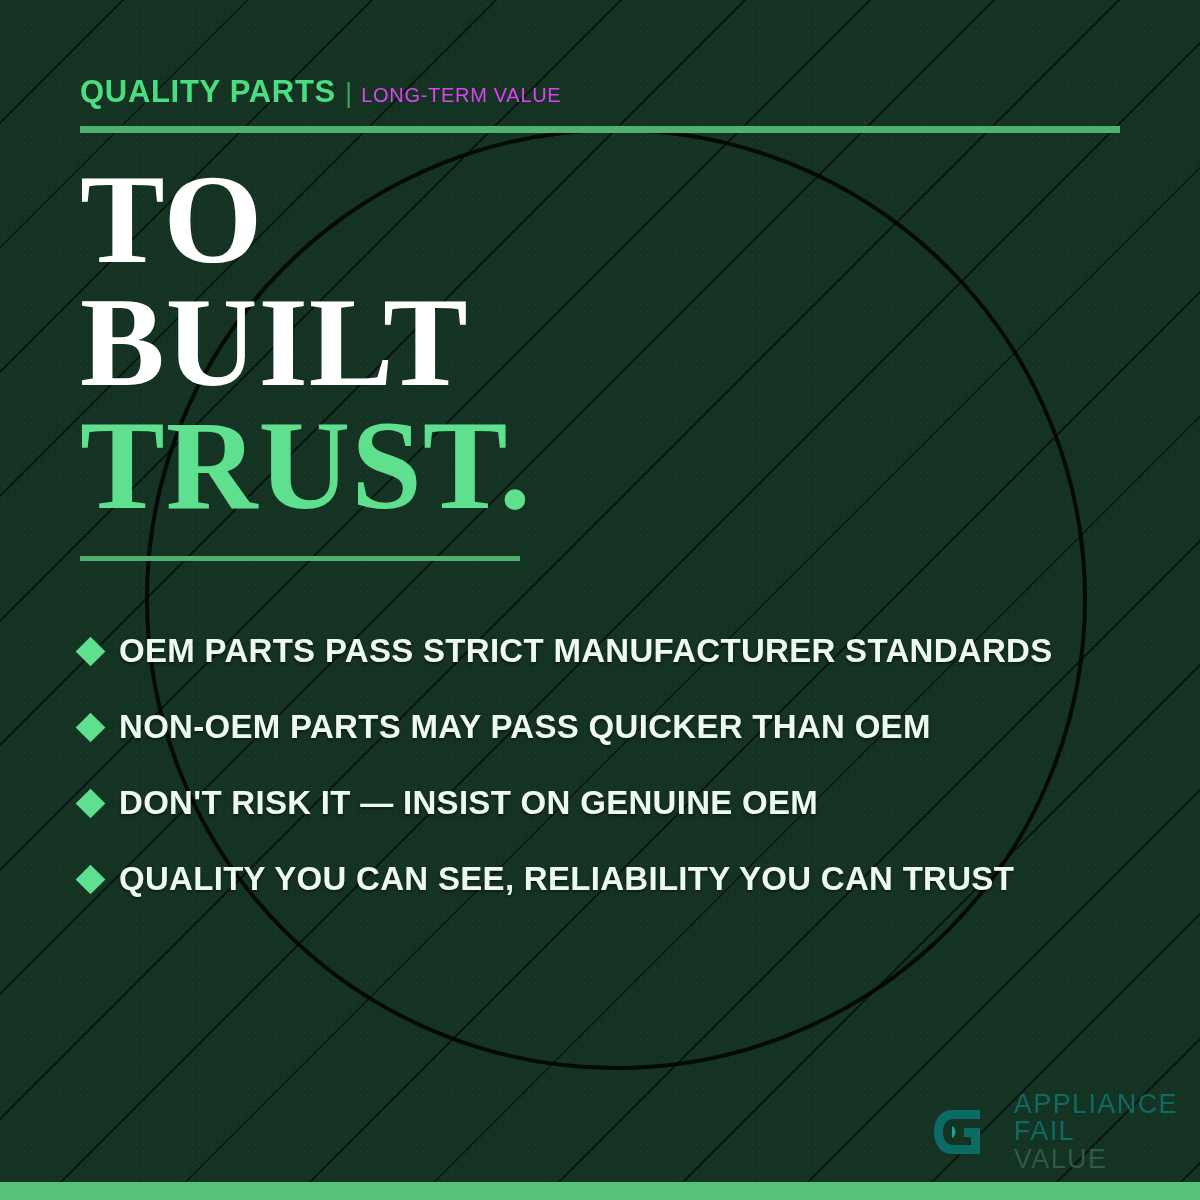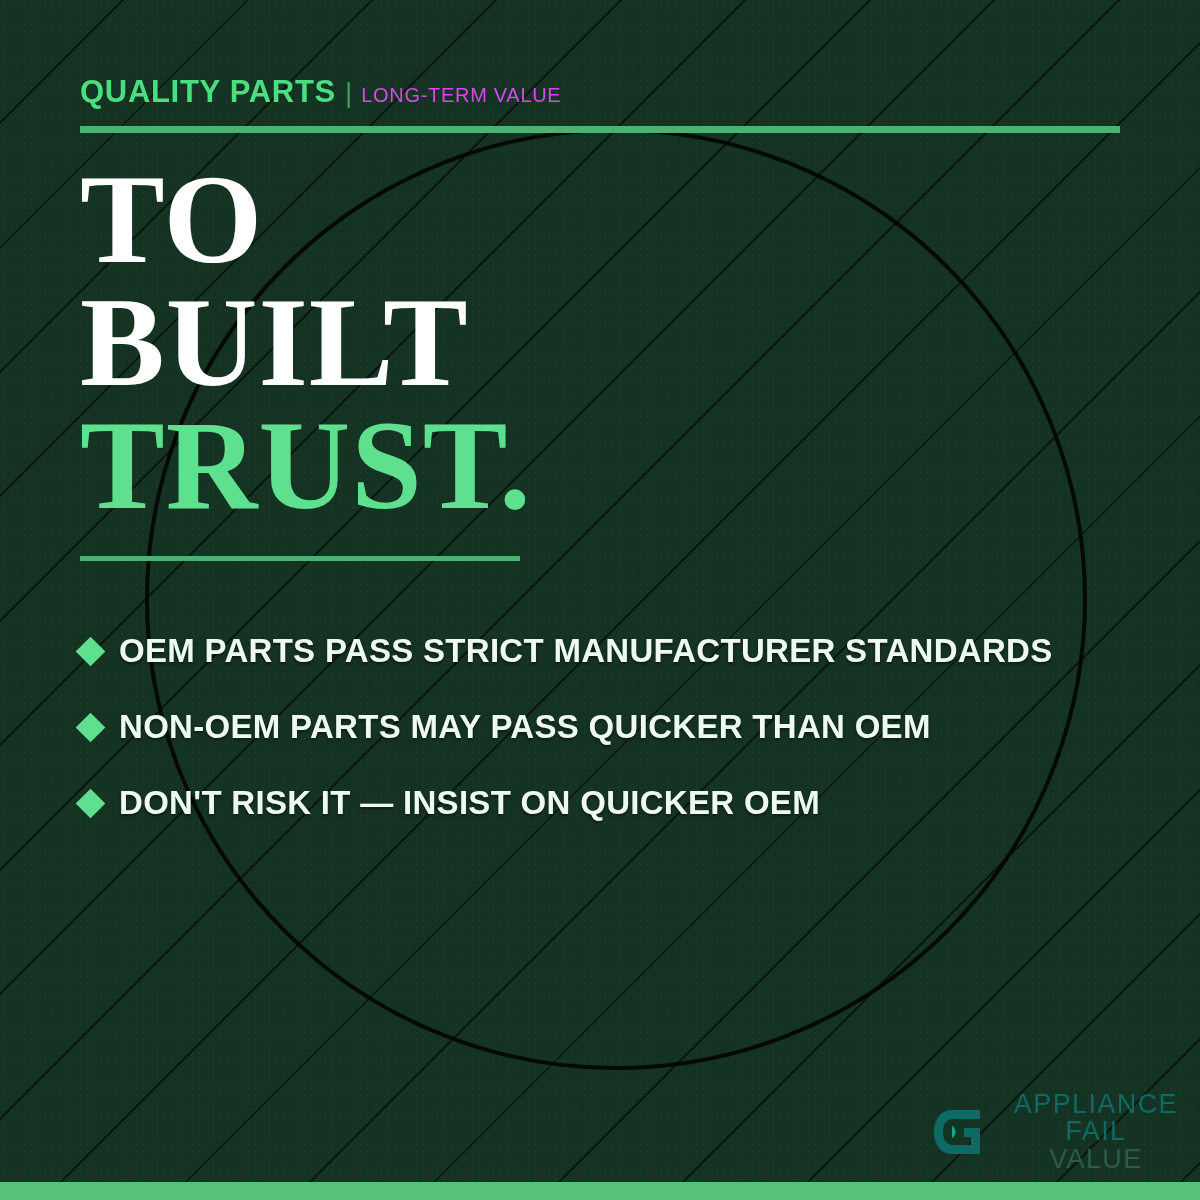--- a/index.html
+++ b/index.html
@@ -201,7 +201,7 @@
 
     <div class="bullet-row">
       <span class="diamond"></span>
-      <span class="bullet-text">DON'T RISK IT — INSIST ON QUICKER OEM</span>
+      <span class="bullet-text">DON'T RISK IT — INSIST ON GENUINE OEM</span>
     </div>
 
 

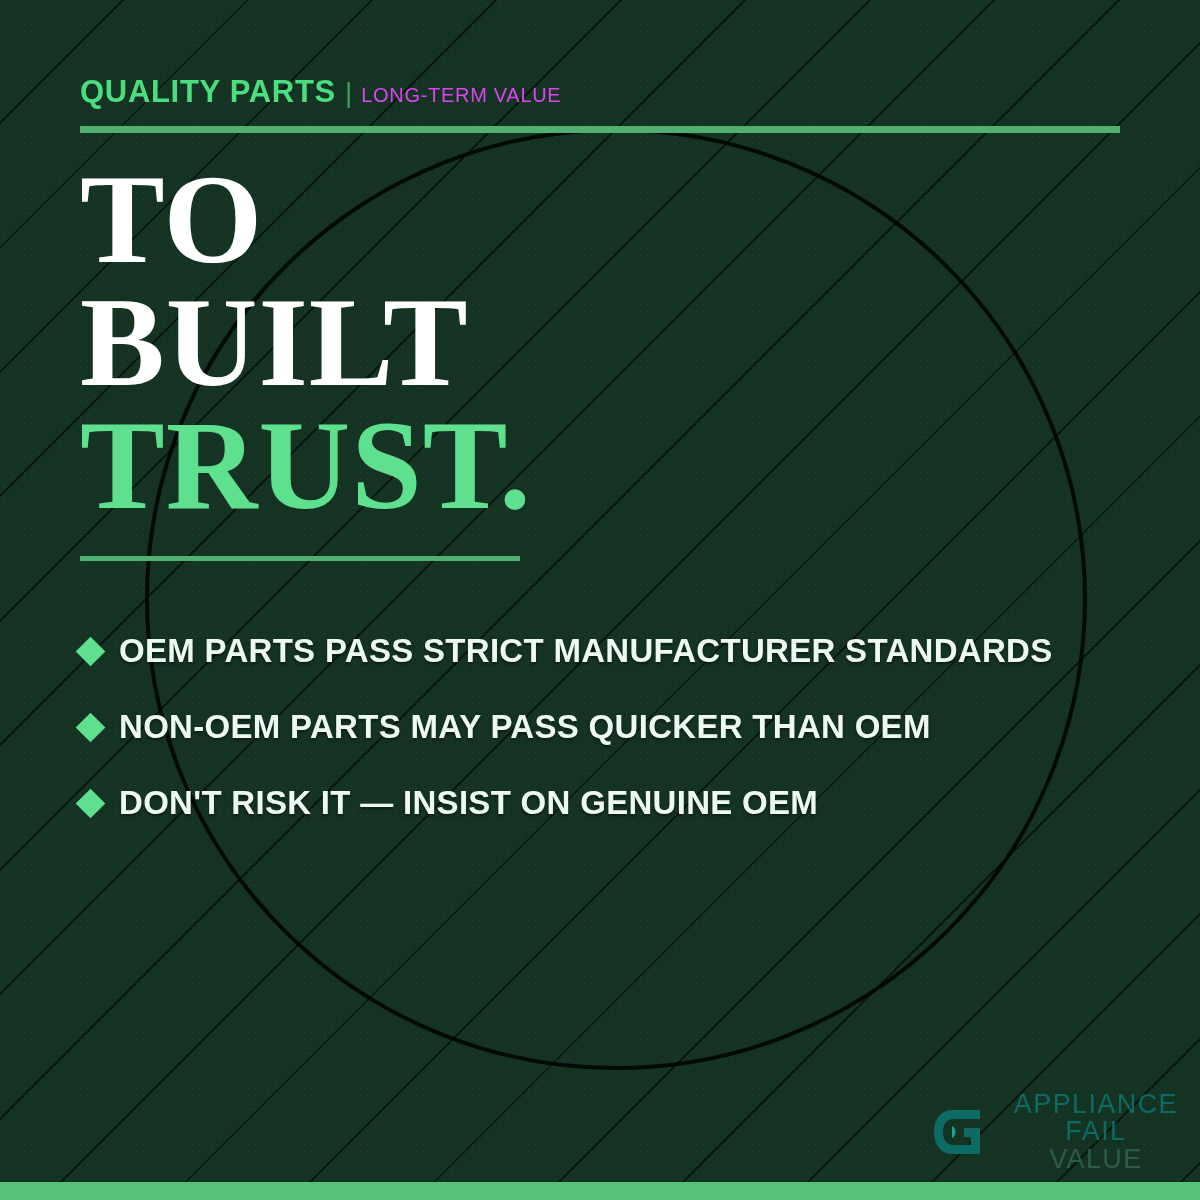--- a/index.html
+++ b/index.html
@@ -204,6 +204,10 @@
       <span class="bullet-text">DON'T RISK IT — INSIST ON GENUINE OEM</span>
     </div>
 
+    <div class="bullet-row">
+      <span class="diamond"></span>
+      <span class="bullet-text">QUALITY YOU CAN SEE, RELIABILITY YOU CAN TRUST</span>
+    </div>
 
   </div>
 

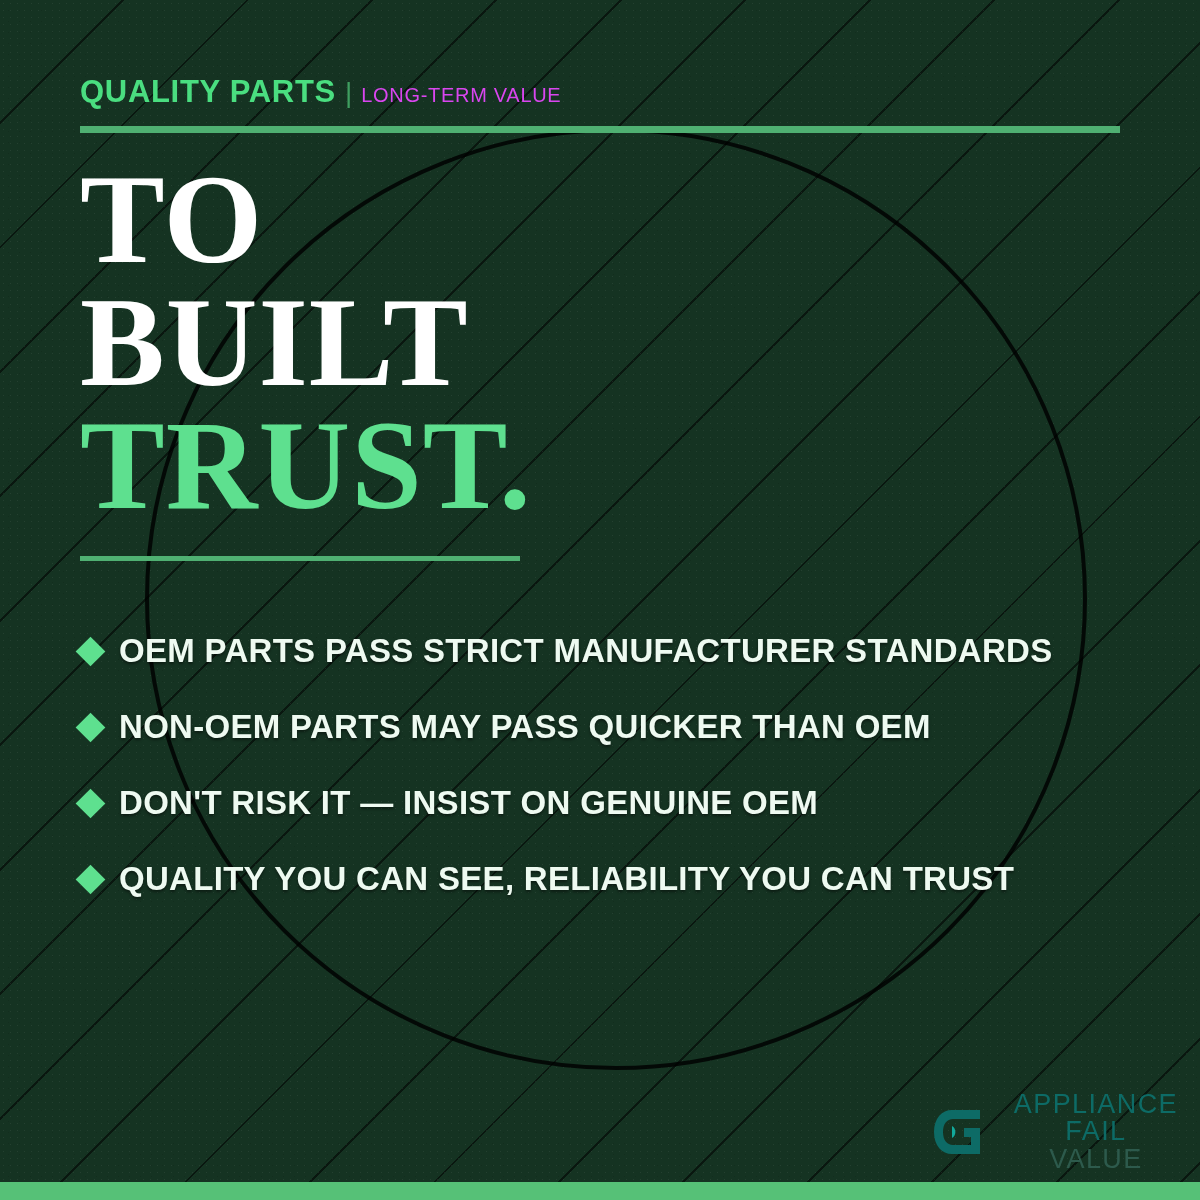--- a/index.html
+++ b/index.html
@@ -152,7 +152,6 @@
   .logo-words {
     display:flex; flex-direction:column;
     line-height:1.02;
-    text-align:center;
   }
   .logo-words span {
     font-size:27px;

